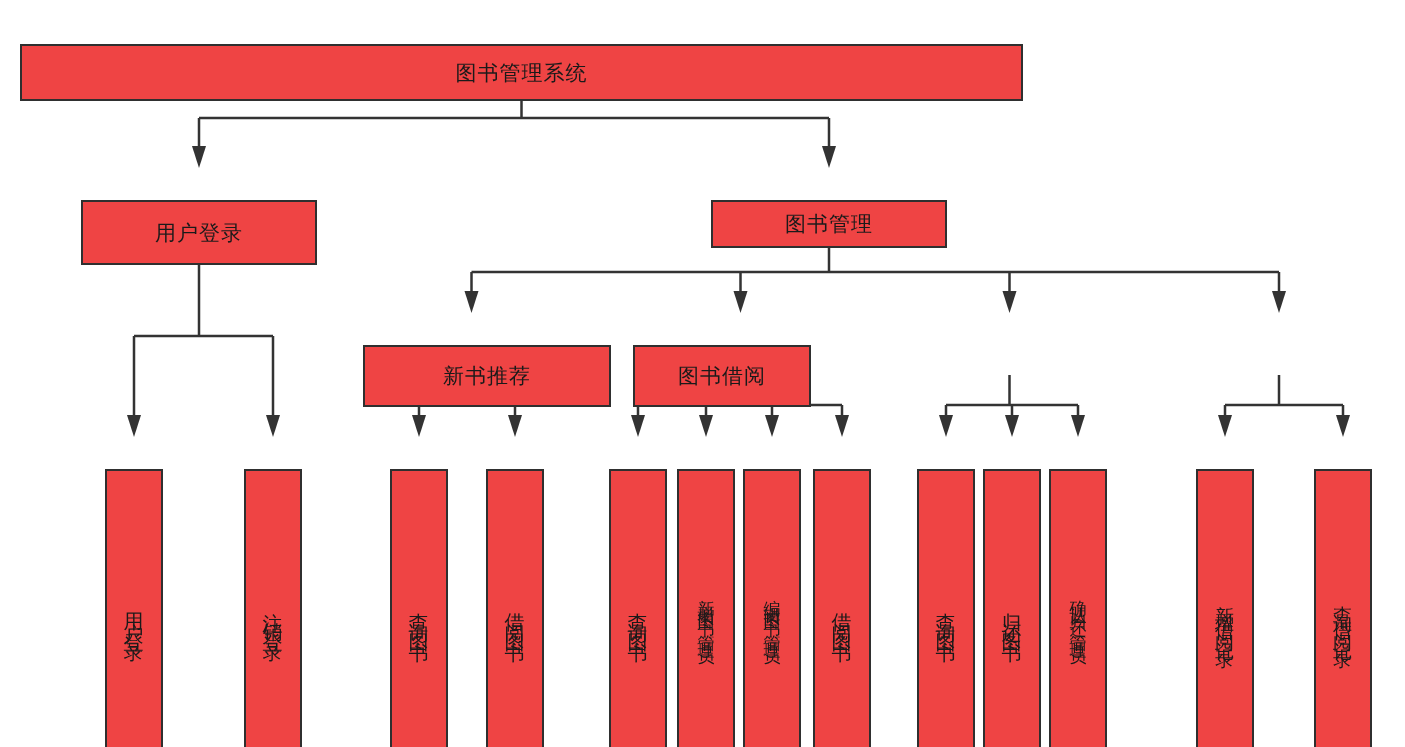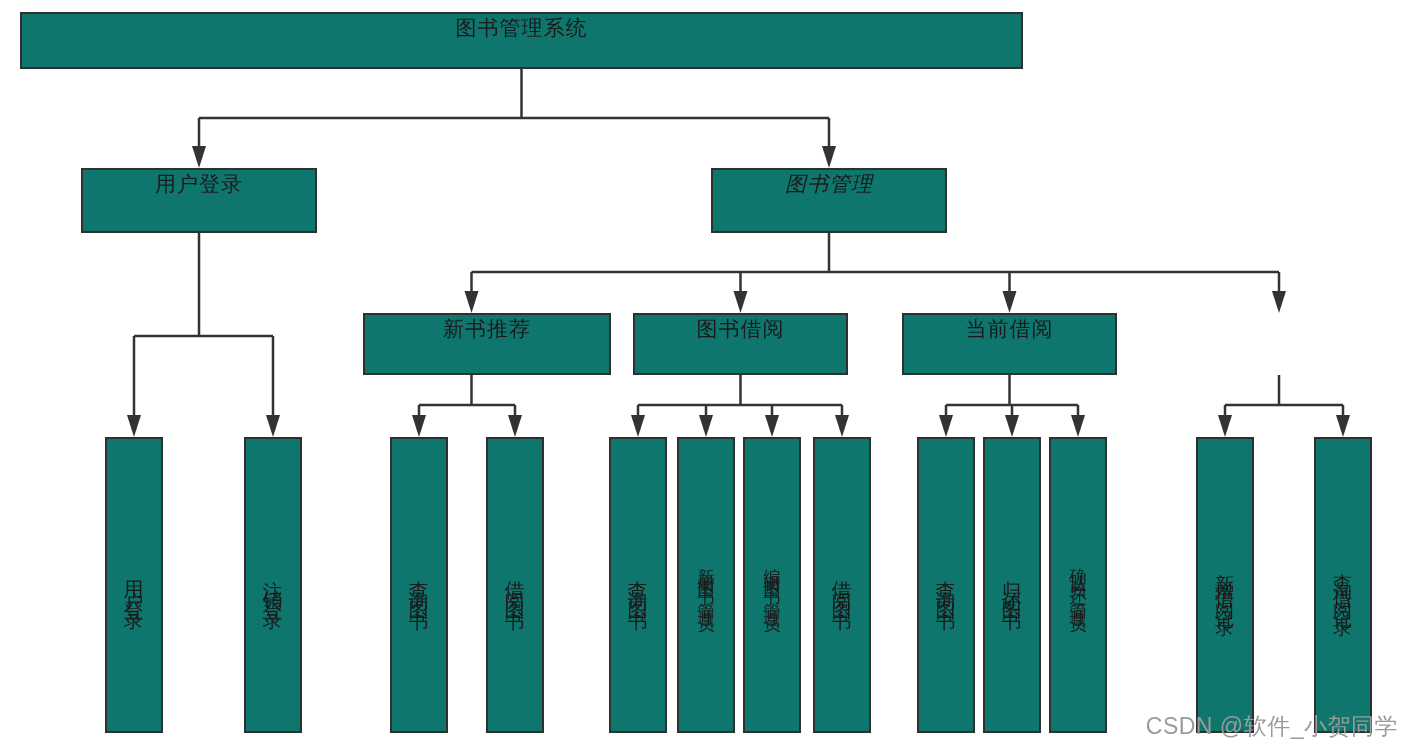--- a/index.html
+++ b/index.html
@@ -32,13 +32,15 @@
   }
   .box {
     position: absolute;
-    background: #0f766e;
+    background: #ef4444;
     border: 2px solid var(--border);
     display: flex;
+    align-items: center;
     justify-content: center;
     box-sizing: border-box;
     z-index: 2;
     text-align: center;
+    margin-top: 32px;
   }
   .hbox span {
     font-size: 21px;

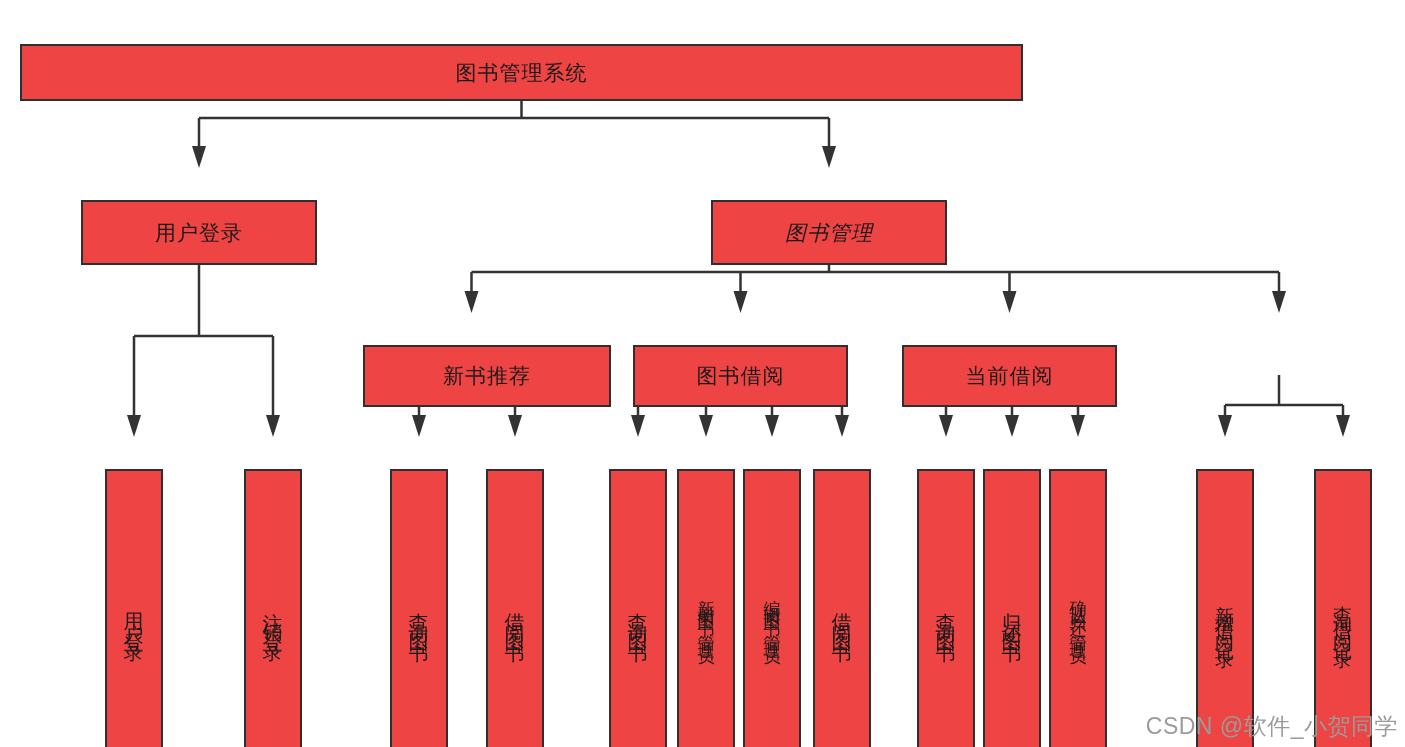--- a/index.html
+++ b/index.html
@@ -52,7 +52,7 @@
   .n-root   { left: 20px;  top: 12px;  width: 1003px; height: 57px; }
   
   .n-login  { left: 81px;  top: 168px; width: 236px;  height: 65px; }
-  .n-mgmt   { left: 711px; top: 168px; width: 236px;  height: 65px; font-style: italic; }
+  .n-mgmt   { left: 711px; top: 168px; width: 236px;  height: 48px; }
   
   .l3 { top: 313px; height: 62px; }
   .n-newbook { left: 363px;  width: 248px; }

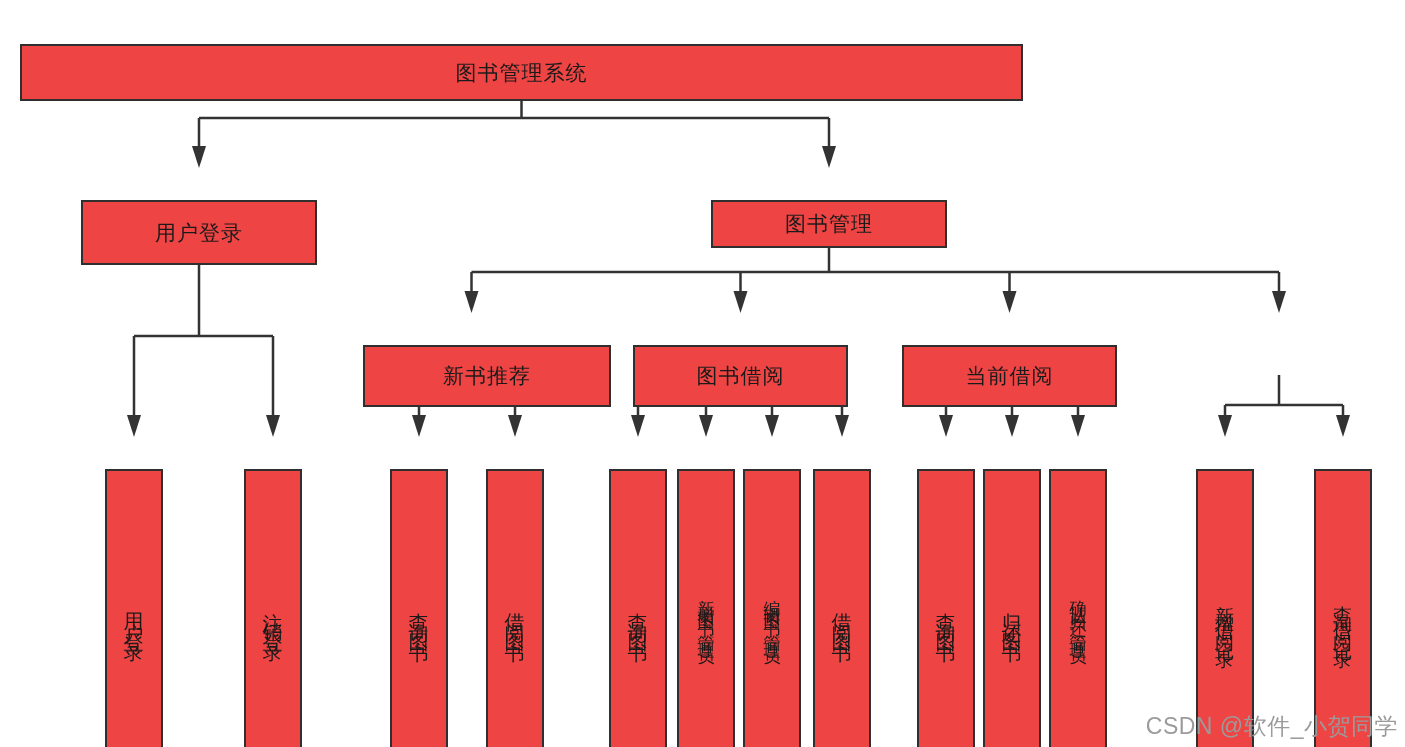--- a/index.html
+++ b/index.html
@@ -56,7 +56,7 @@
   
   .l3 { top: 313px; height: 62px; }
   .n-newbook { left: 363px;  width: 248px; }
-  .n-borrow  { left: 633px;  width: 215px; }
+  .n-borrow  { left: 633px;  width: 178px; }
   .n-current { left: 902px;  width: 215px; }
   .n-record  { left: 1171px; width: 216px; }
   

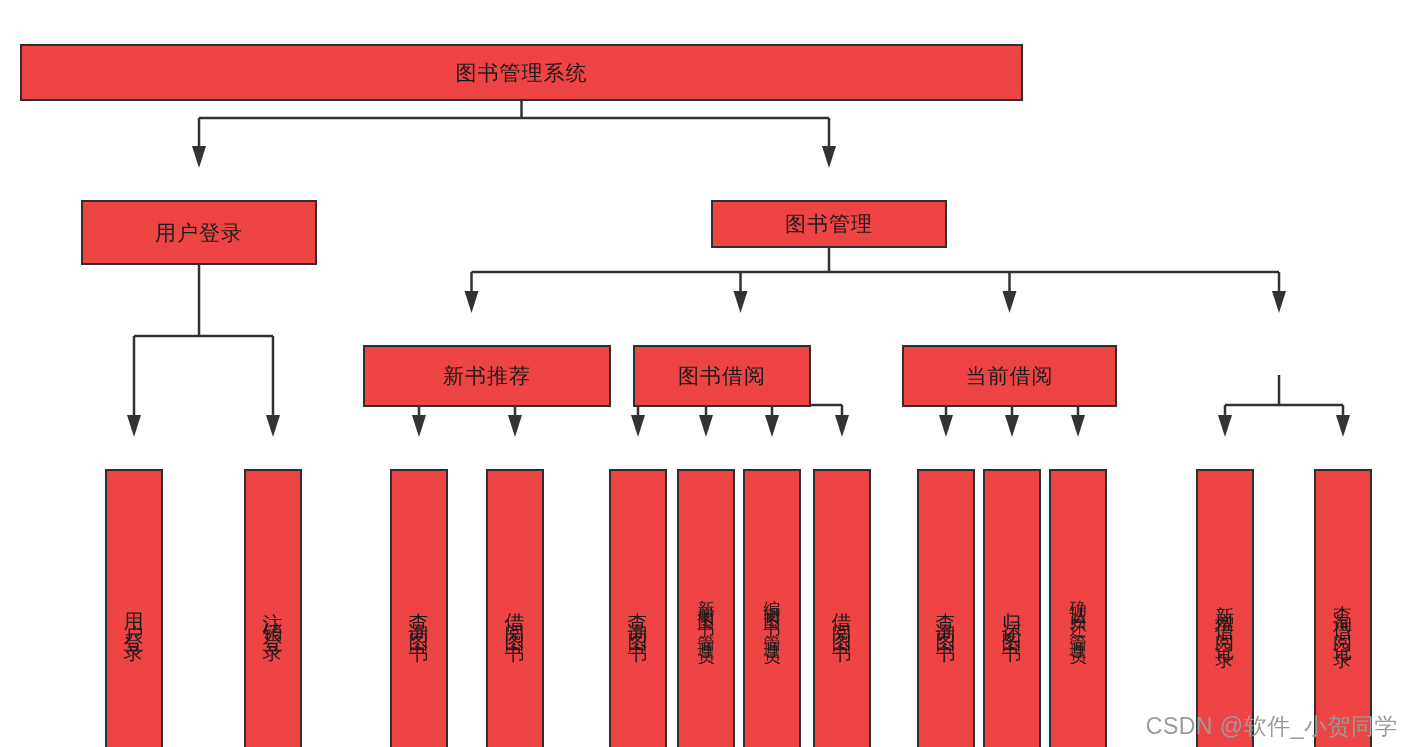--- a/index.html
+++ b/index.html
@@ -163,9 +163,6 @@
   <div class="box hbox l3 n-borrow">
     <span>图书借阅</span>
   </div>
-  <div class="box hbox l3 n-current">
-    <span>当前借阅</span>
-  </div>
 
   <div class="box vbox v1">
     <span>用户登录</span>

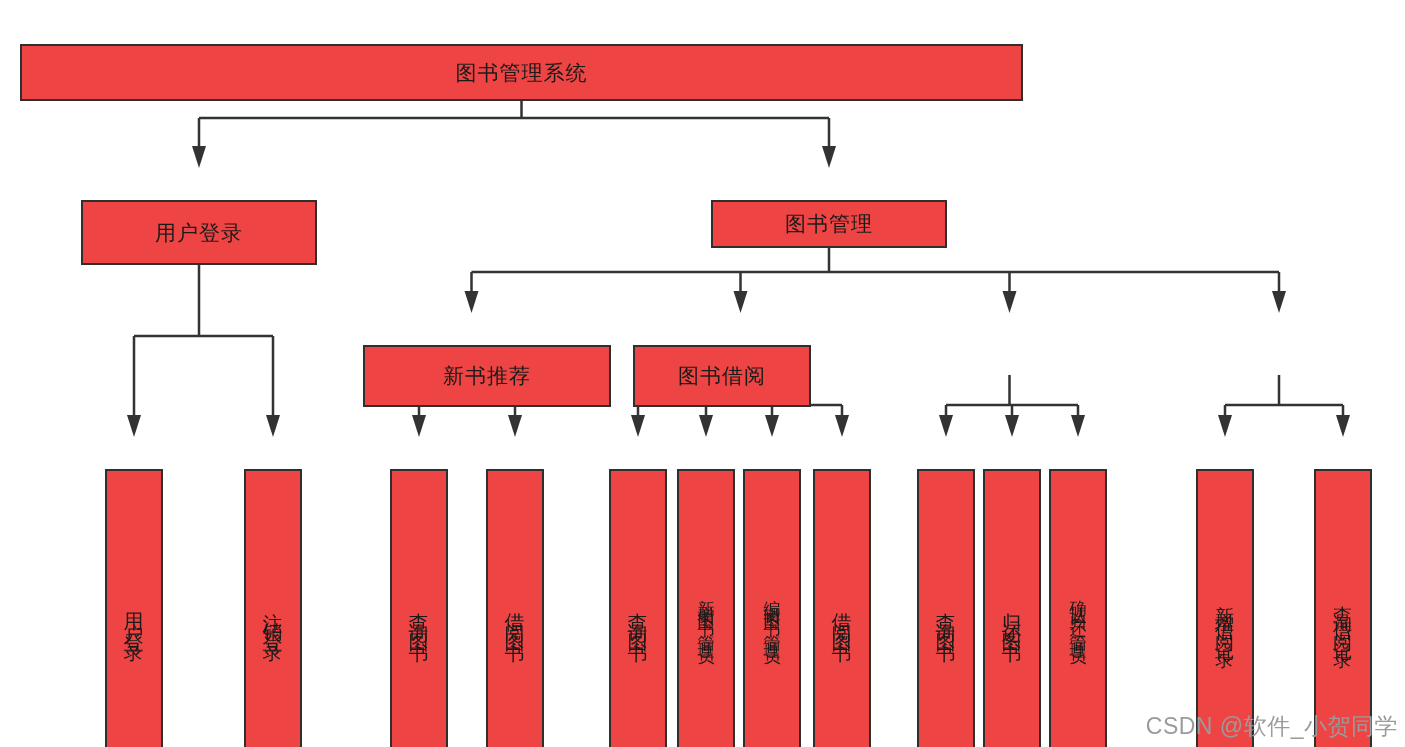--- a/index.html
+++ b/index.html
@@ -208,7 +208,6 @@
     <span>查询借阅记录</span>
   </div>
 
-  <div class="watermark">CSDN @软件_小贺同学</div>
 </div>
 
 </body></html>

